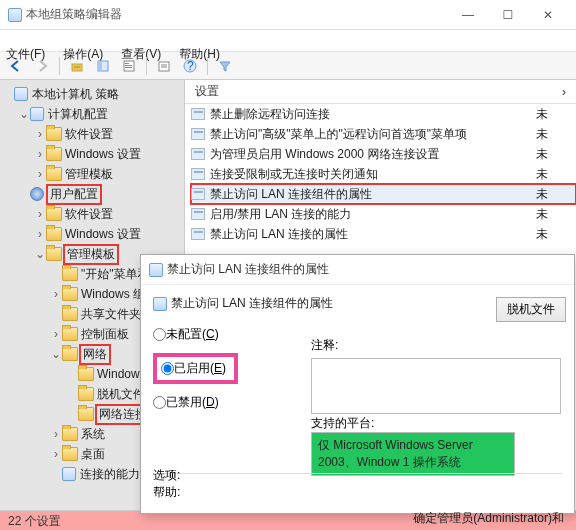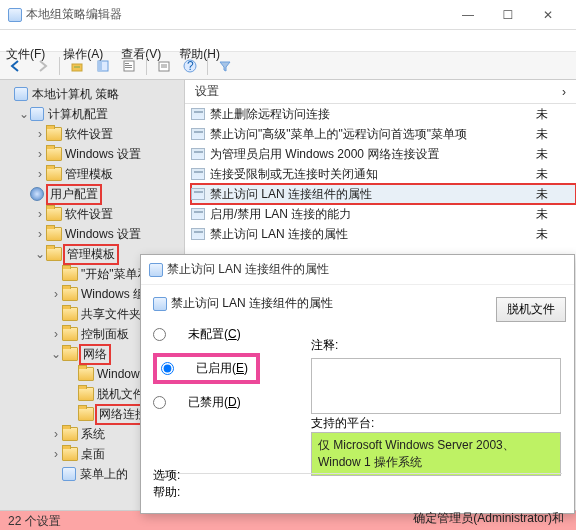--- a/index.html
+++ b/index.html
@@ -61,7 +61,7 @@
 .dlg-prevbtn-wrap { position:absolute; right:8px; top:42px; }
 .wbtn { border:1px solid #adadad; background:linear-gradient(#f7f7f7,#e7e7e7); padding:3px 10px; font-size:12px; }
 .radios { display:flex; flex-direction:column; gap:10px; margin-top:2px; }
-.radio { display:flex; align-items:center; gap:22px; }
+.radio { display:flex; align-items:center; gap:0; }
 .radio input { width:13px; height:13px; }
 .radio-hl { border:4px solid #ec4899; padding:3px 8px 3px 4px; width:fit-content; }
 .comment-sec { position:absolute; left:170px; top:82px; }

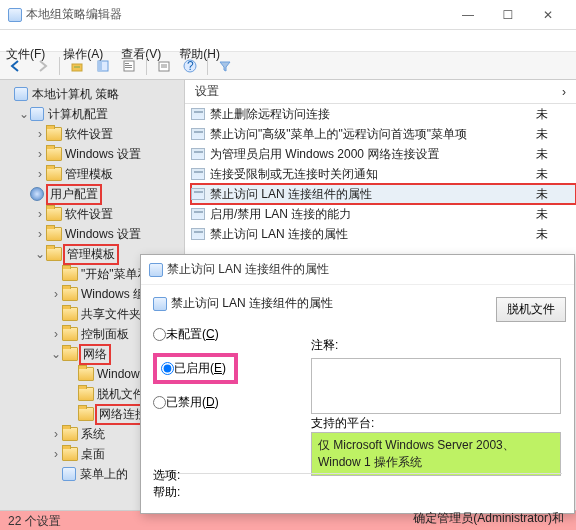--- a/index.html
+++ b/index.html
@@ -67,7 +67,7 @@
 .comment-sec { position:absolute; left:170px; top:82px; }
 .comment-box { width:250px; height:56px; border:1px solid #bbb; background:#fff; margin-top:4px; }
 .platform-sec { position:absolute; left:170px; top:160px; }
-.platform-box { width:250px; height:44px; border:1px solid #bbb; background:#bef264; padding:4px 6px; color:#222; line-height:1.4; }
+.platform-box { width:204px; height:44px; border:1px solid #bbb; background:#22c55e; padding:4px 6px; color:#222; line-height:1.4; }
 .dlg-divider { position:absolute; left:12px; right:12px; top:218px; height:1px; background:#ddd; }
 .dlg-footer { position:absolute; left:12px; bottom:12px; right:12px; display:flex;flex-direction:column; }
 .dlg-footer .lab { flex:0 0 auto; margin-right:180px; }

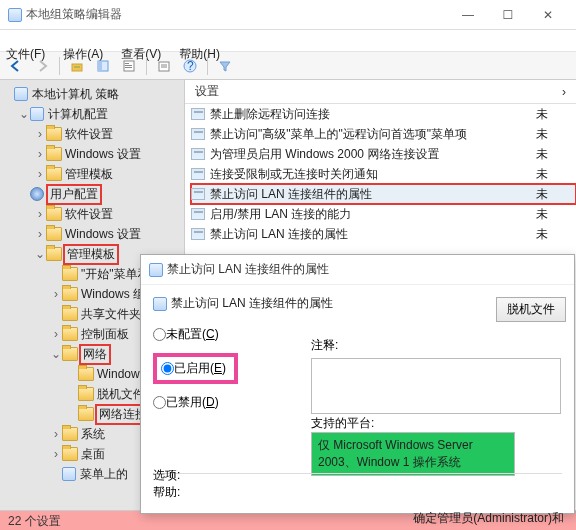--- a/index.html
+++ b/index.html
@@ -291,7 +291,7 @@
                       <div class="node">
                         <span class="spacer"></span>
                         <span class="gicon"></span>
-                        <span class="label">菜单上的</span>
+                        <span class="label">连接的能力</span>
                       </div>
                     </li>
                 </ul>

